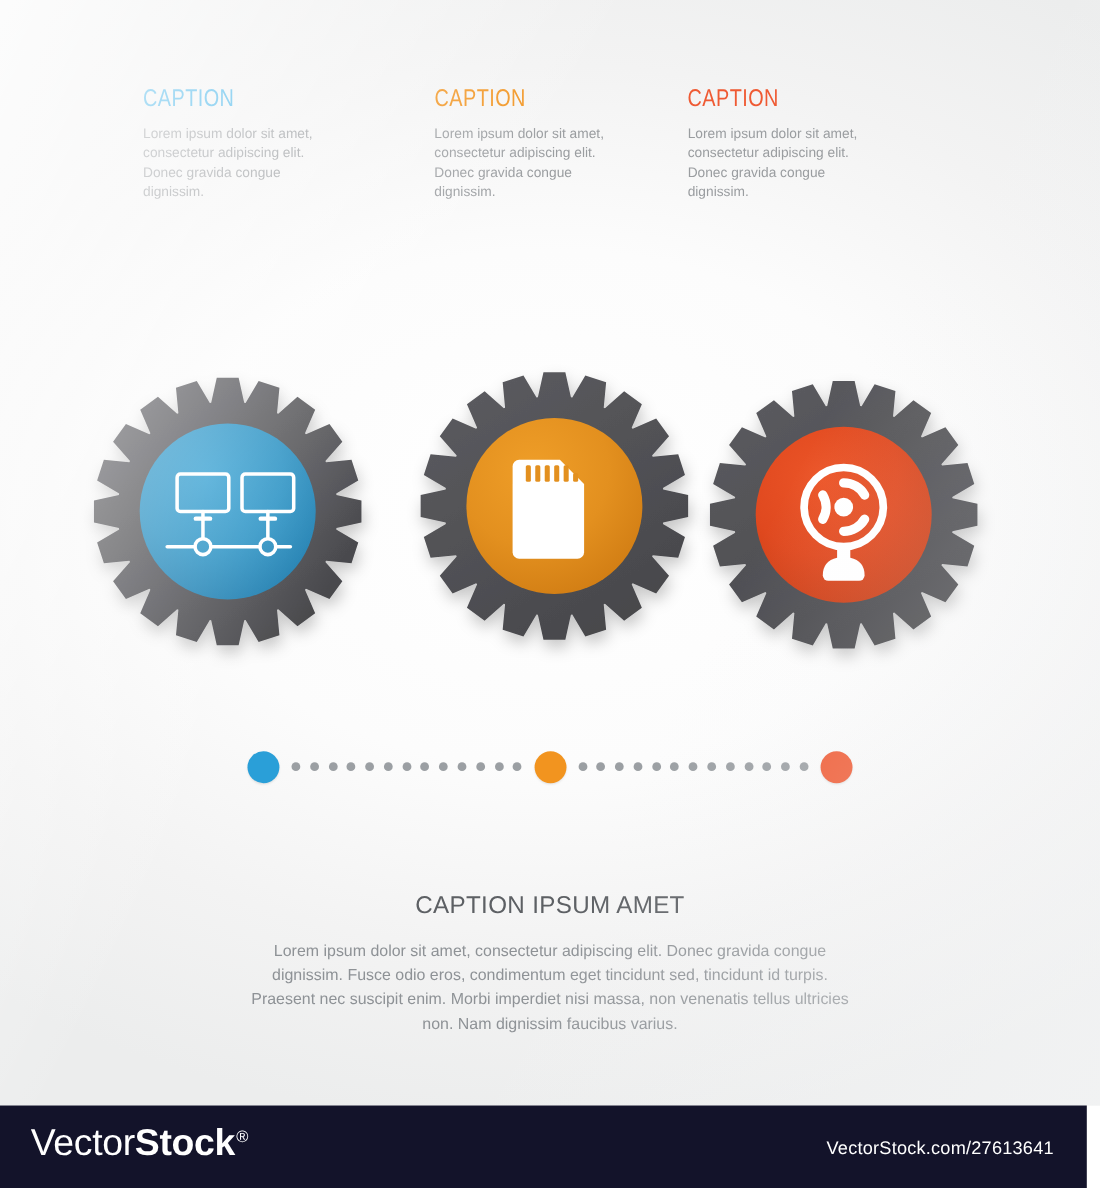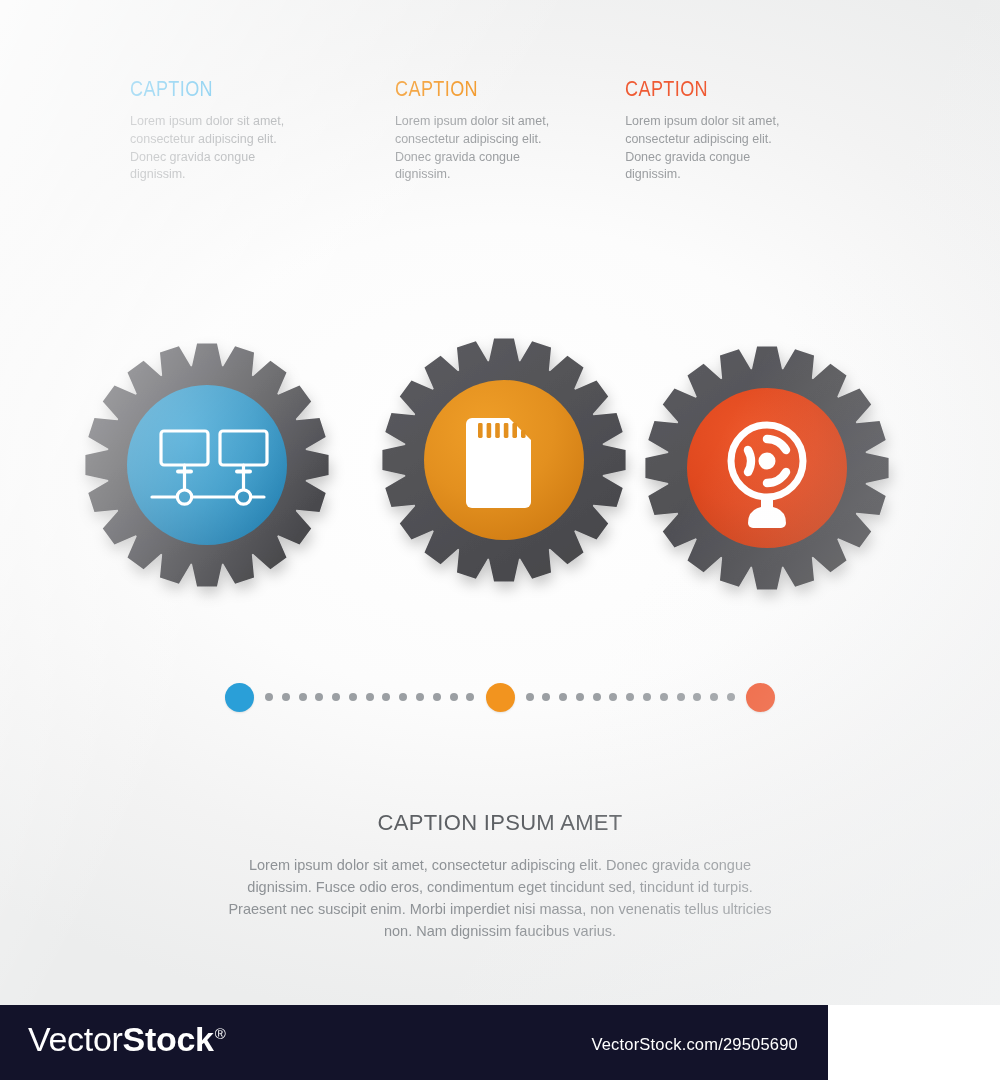--- a/index.html
+++ b/index.html
@@ -128,7 +128,7 @@
   .footer{
     position:absolute;
     left:0; top:1005px;
-    width:828px; height:75px;
+    width:988px; height:75px;
     background:#13132a;
   }
   .logo{

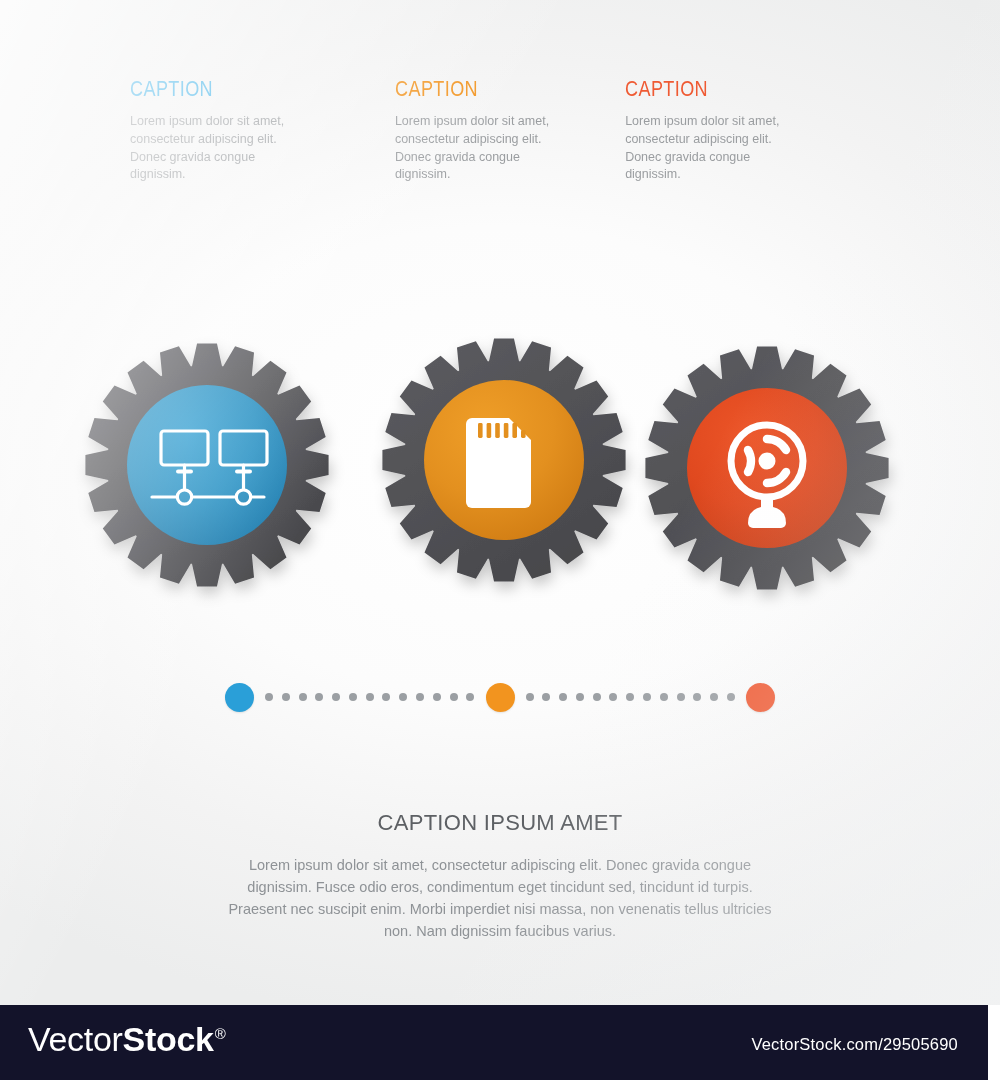--- a/index.html
+++ b/index.html
@@ -339,7 +339,7 @@
   <div class="logo">
     <span class="lw-light">Vector</span><span class="lw-bold">Stock</span><span class="lw-reg">®</span>
   </div>
-  <div class="footer-url">VectorStock.com/29505690</div>
+  <div class="footer-url">VectorStock.com/27613641</div>
 </div>
 
 </body></html>

